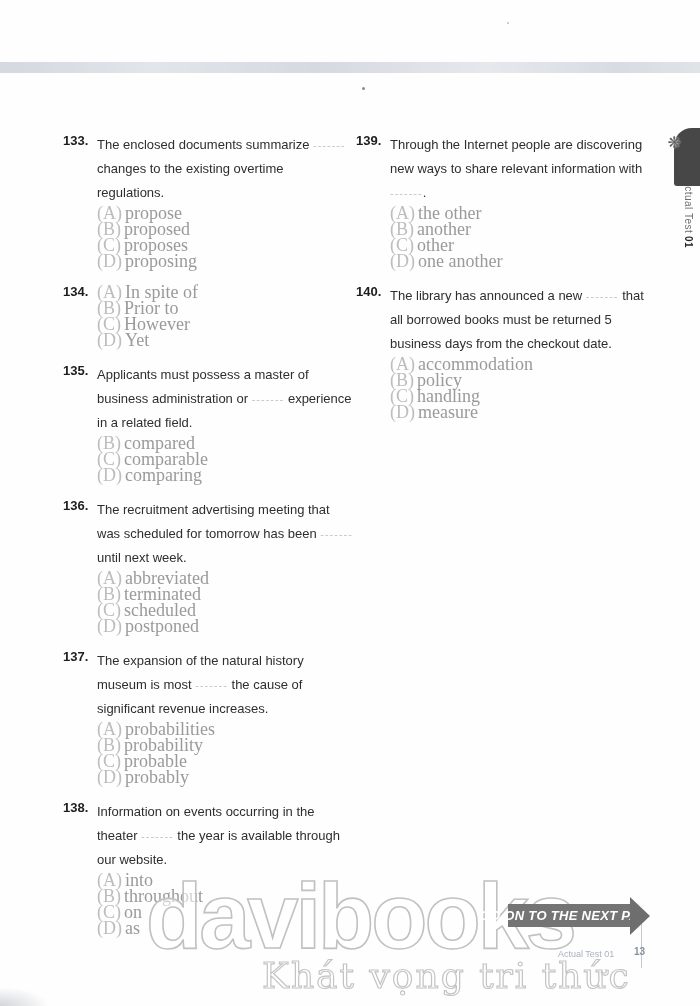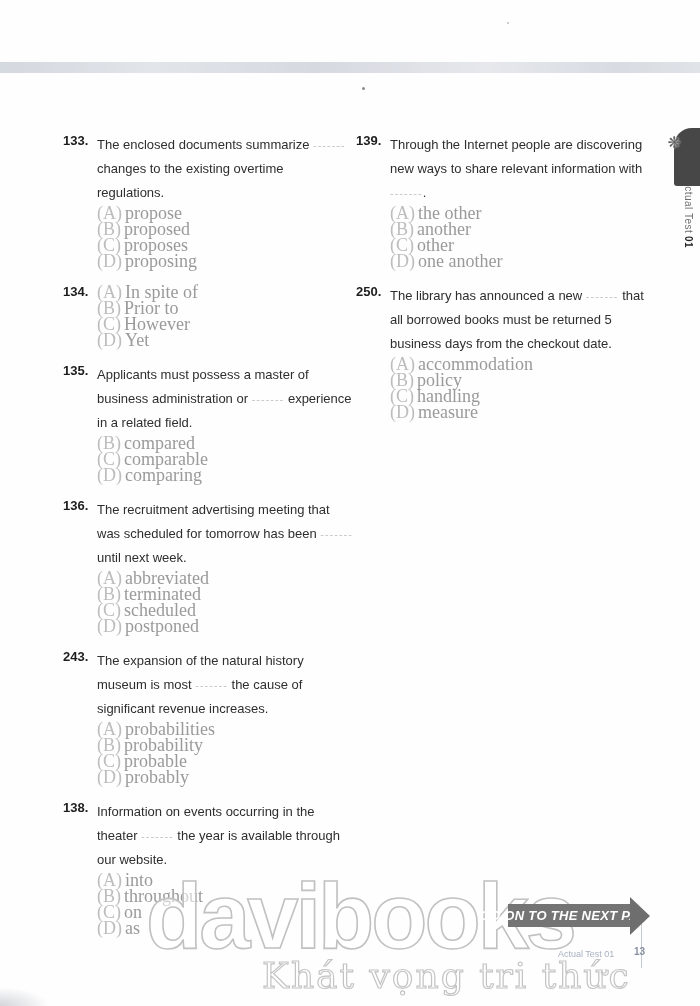--- a/index.html
+++ b/index.html
@@ -161,7 +161,7 @@
     </div>
 
     <div class="question">
-      <div class="q-num">250.</div>
+      <div class="q-num">140.</div>
       <div class="q-body">
         <div class="q-stem">The library has announced a new <span class="blank">-------</span> that
 all borrowed books must be returned 5

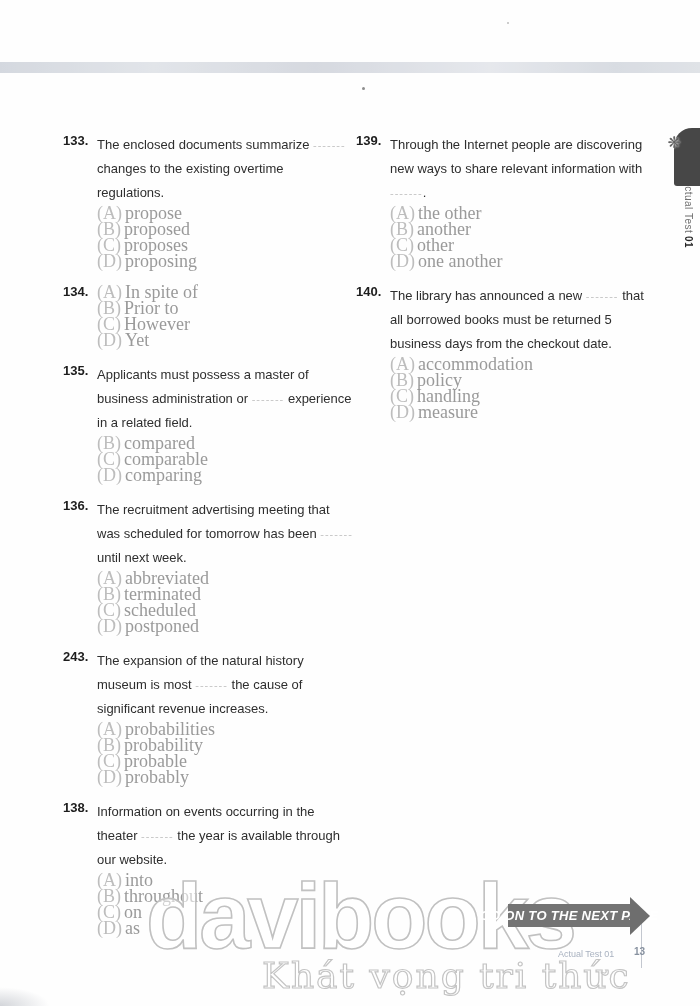--- a/index.html
+++ b/index.html
@@ -118,7 +118,7 @@
     </div>
 
     <div class="question">
-      <div class="q-num">243.</div>
+      <div class="q-num">137.</div>
       <div class="q-body">
         <div class="q-stem">The expansion of the natural history
 museum is most <span class="blank">-------</span> the cause of

